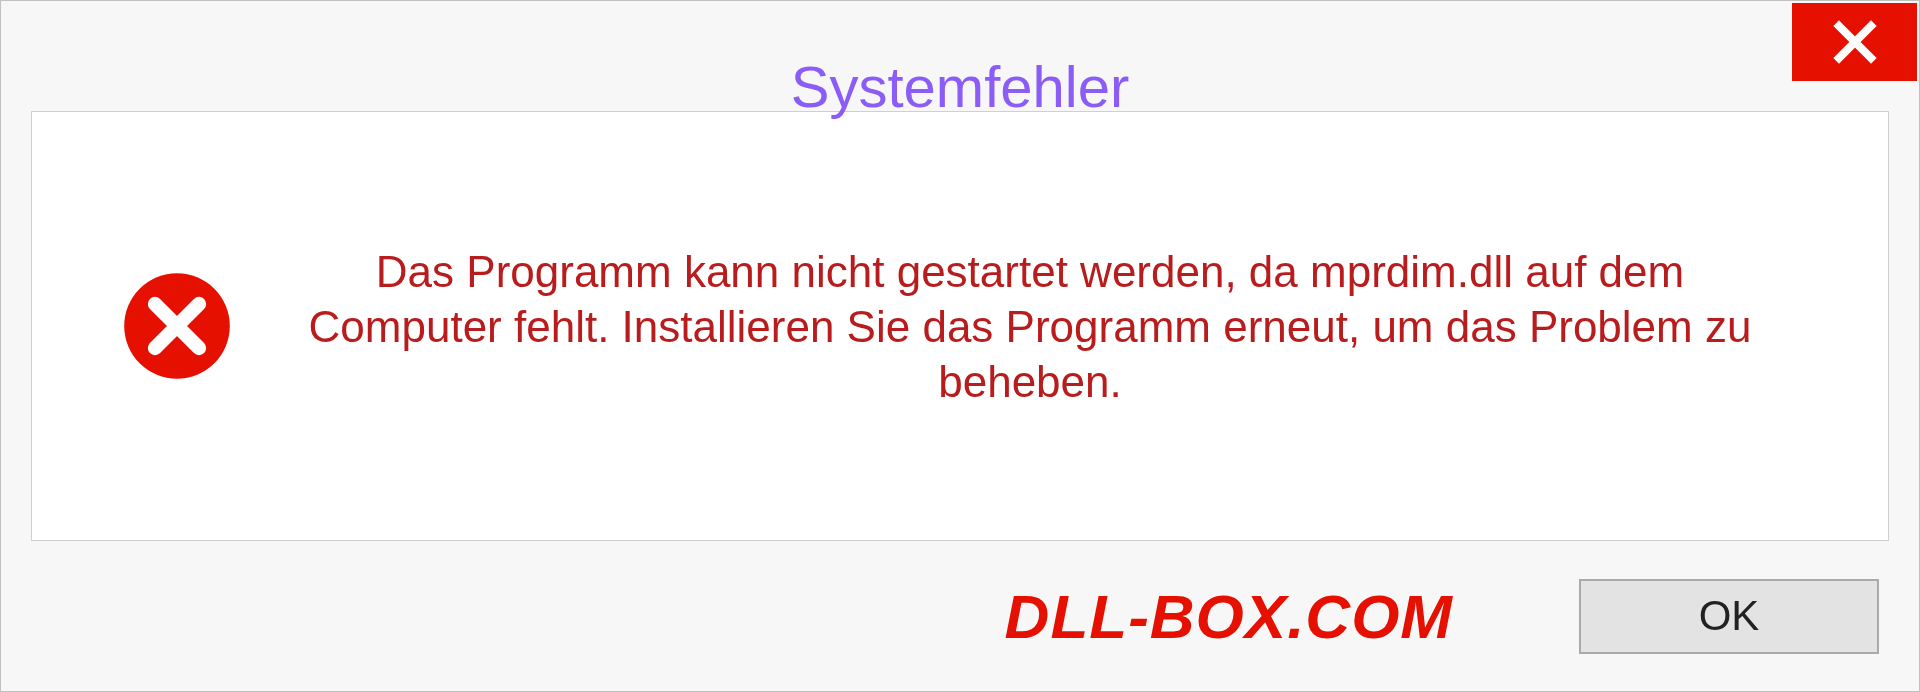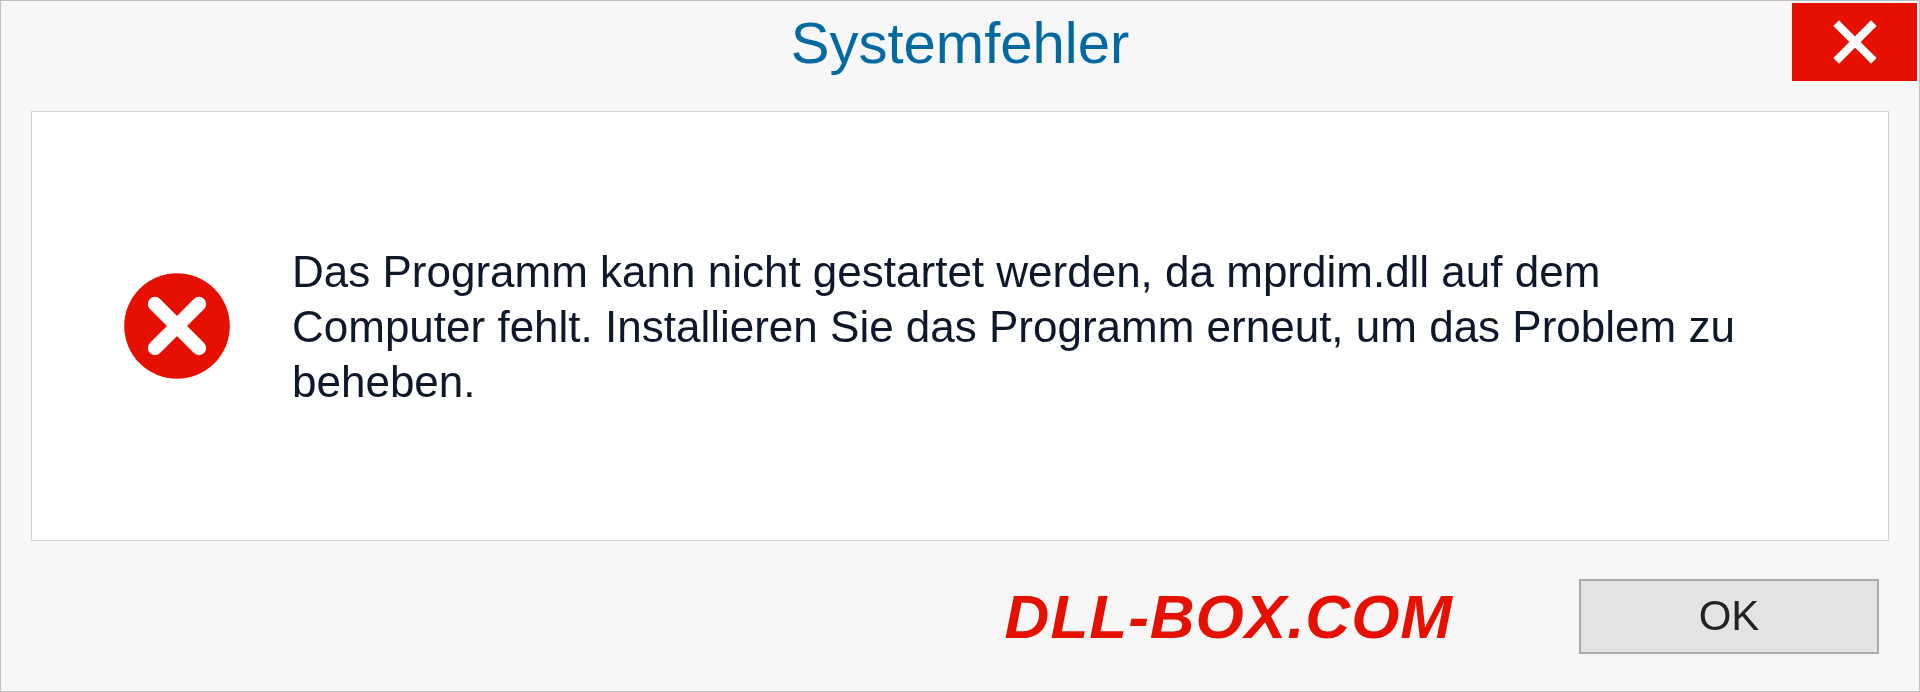--- a/index.html
+++ b/index.html
@@ -33,9 +33,10 @@
     }
     .title-text {
       font-size: 58px;
-      color: #0369a1;
+      color: #8b5cf6;
       font-weight: 400;
       text-align: center;
+      margin-top: 44px;
     }
     .close-btn {
       position: absolute;

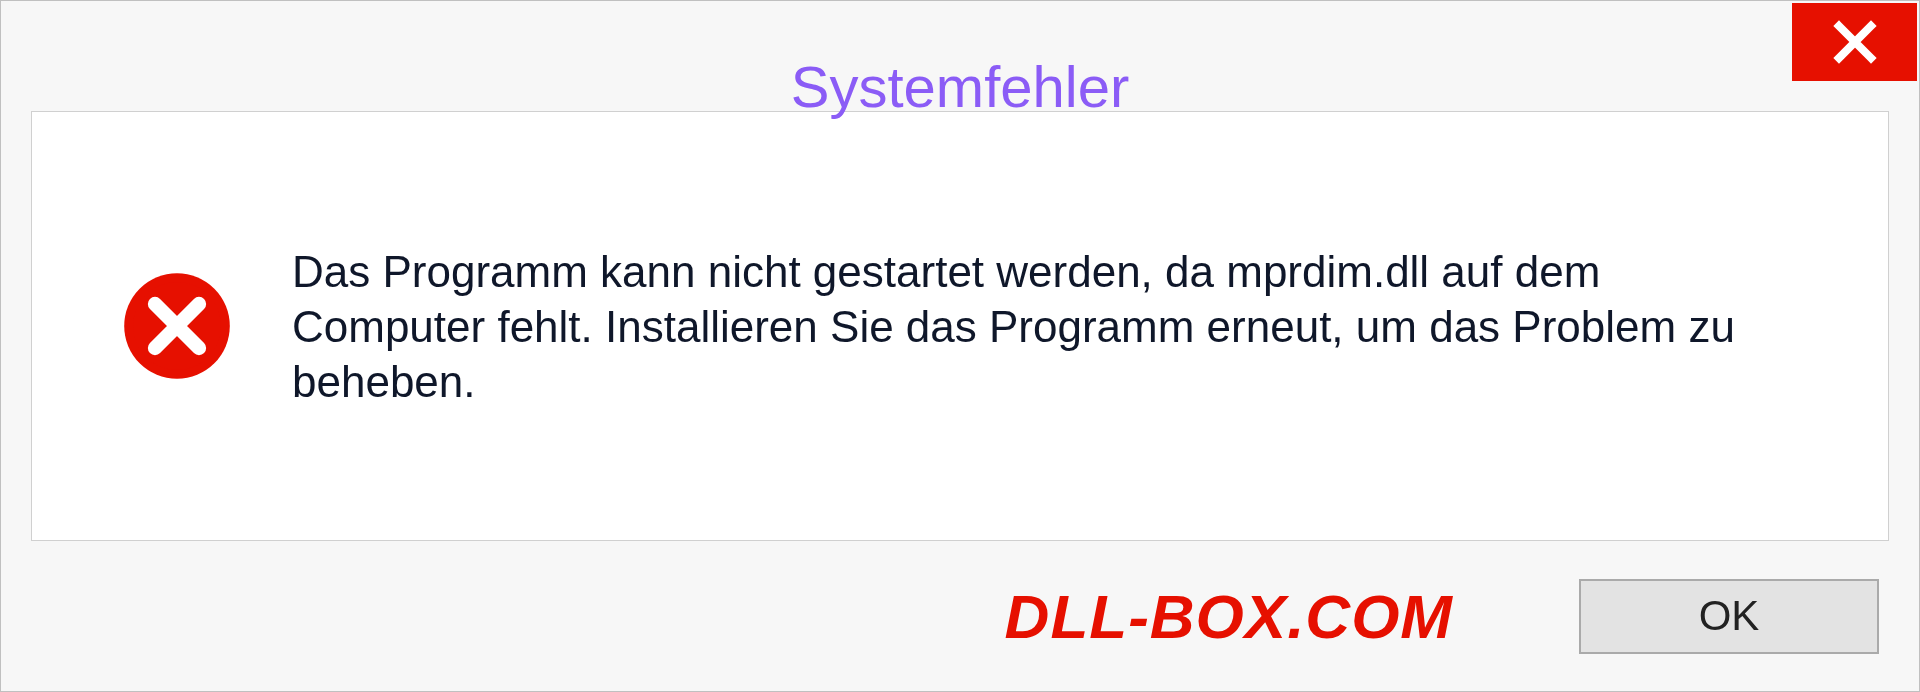--- a/index.html
+++ b/index.html
@@ -78,10 +78,11 @@
     }
     .message-text {
       font-size: 44px;
-      color: #0f172a;
+      color: #b91c1c;
       line-height: 1.25;
       font-weight: 400;
       padding-right: 80px;
+      text-align: center;
     }
     .footer {
       height: 150px;

